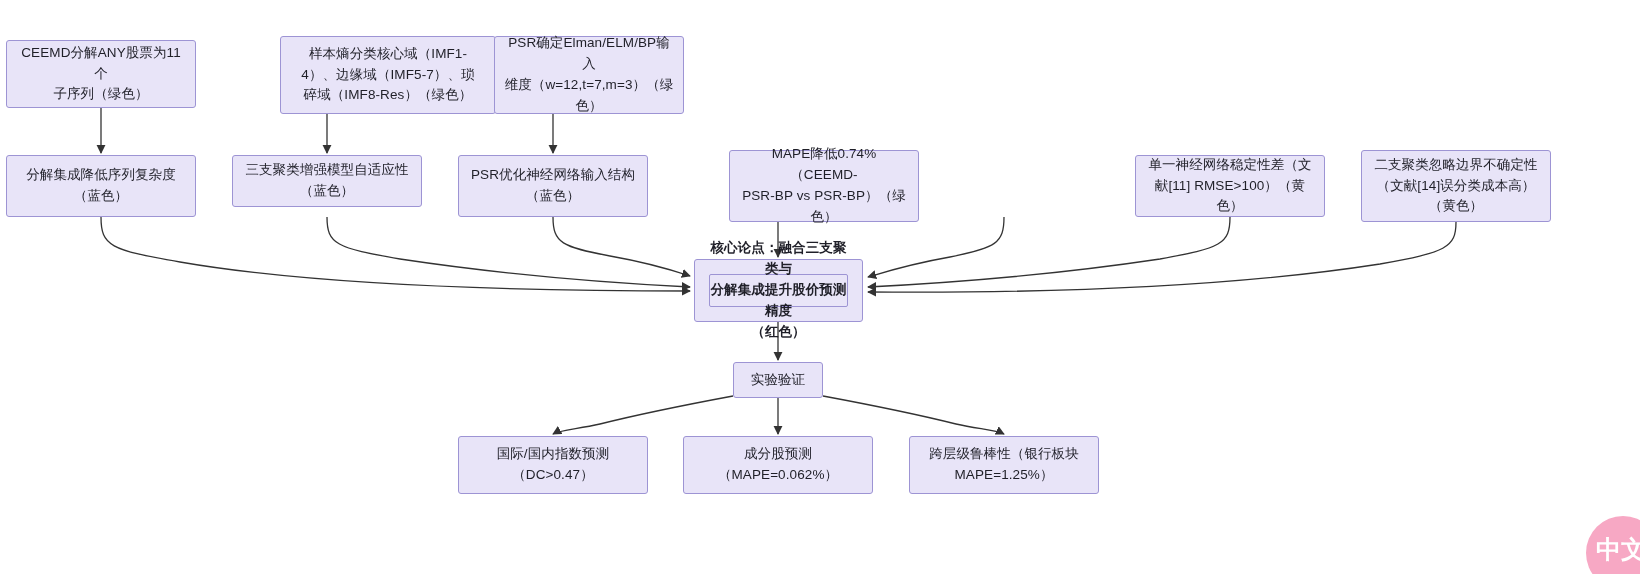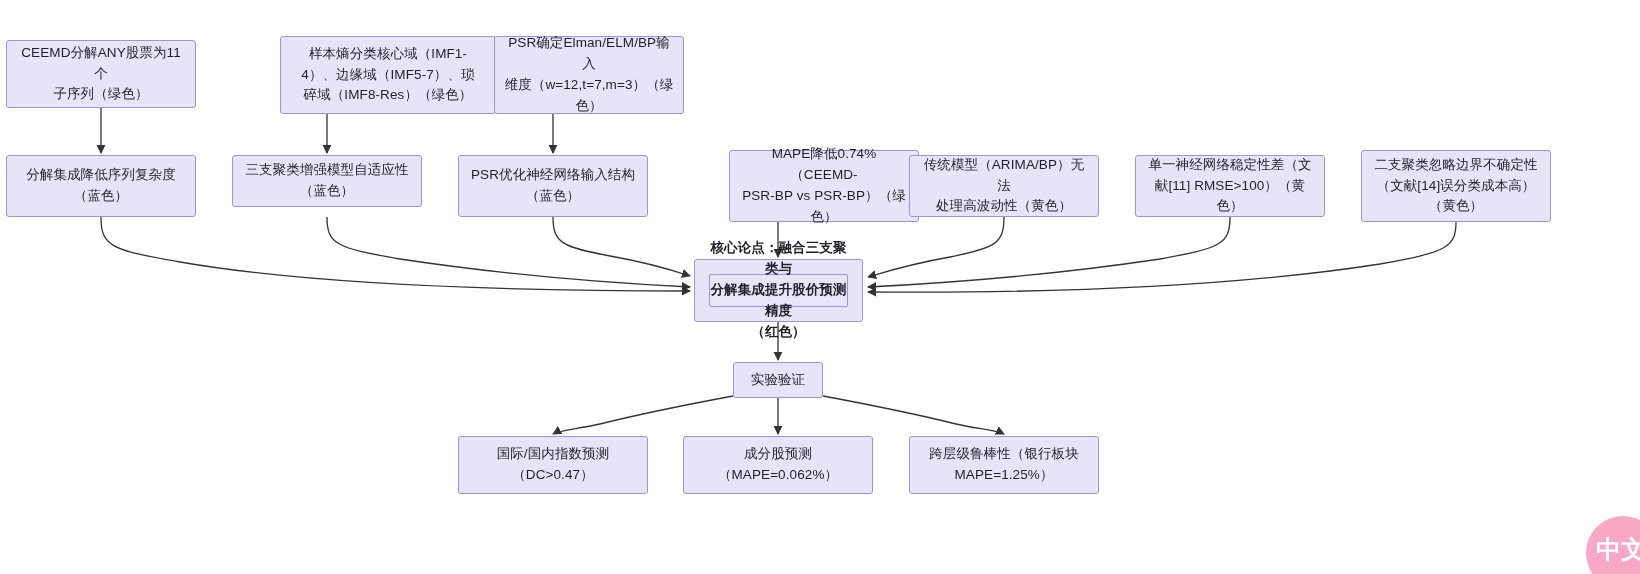--- a/index.html
+++ b/index.html
@@ -159,10 +159,6 @@
 色）</span>
   </div>
 
-  <div class="node" style="left:909px; top:155px; width:190px; height:62px;">
-    <span class="label">传统模型（ARIMA/BP）无法
-处理高波动性（黄色）</span>
-  </div>
 
   <div class="node" style="left:1135px; top:155px; width:190px; height:62px;">
     <span class="label">单一神经网络稳定性差（文

